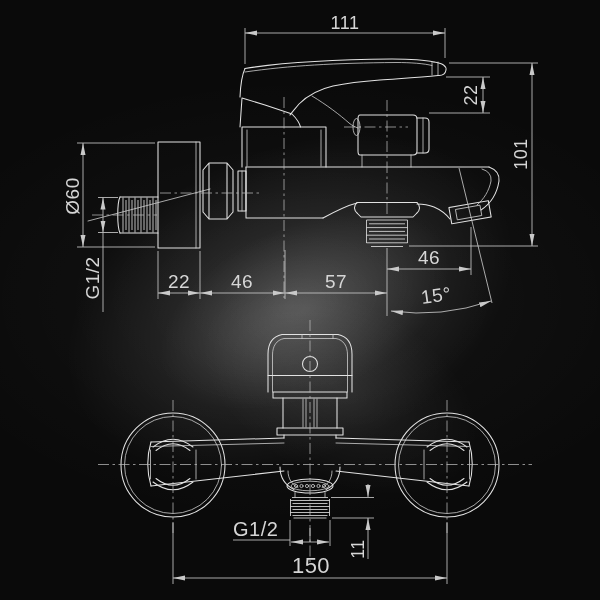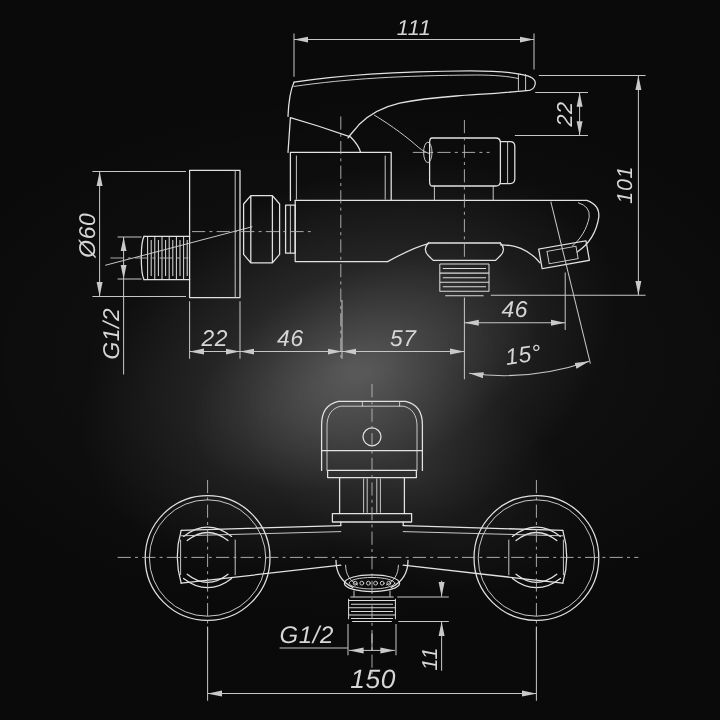--- a/index.html
+++ b/index.html
@@ -9,7 +9,6 @@
       radial-gradient(ellipse 520px 300px at 300px 300px, rgba(255,255,255,0.045), transparent 75%),
       #0a0a0a;
     font-family:"Liberation Sans", sans-serif;
-    font-style:italic;
   }
   .glare{position:absolute;pointer-events:none;}
   .glare1{

